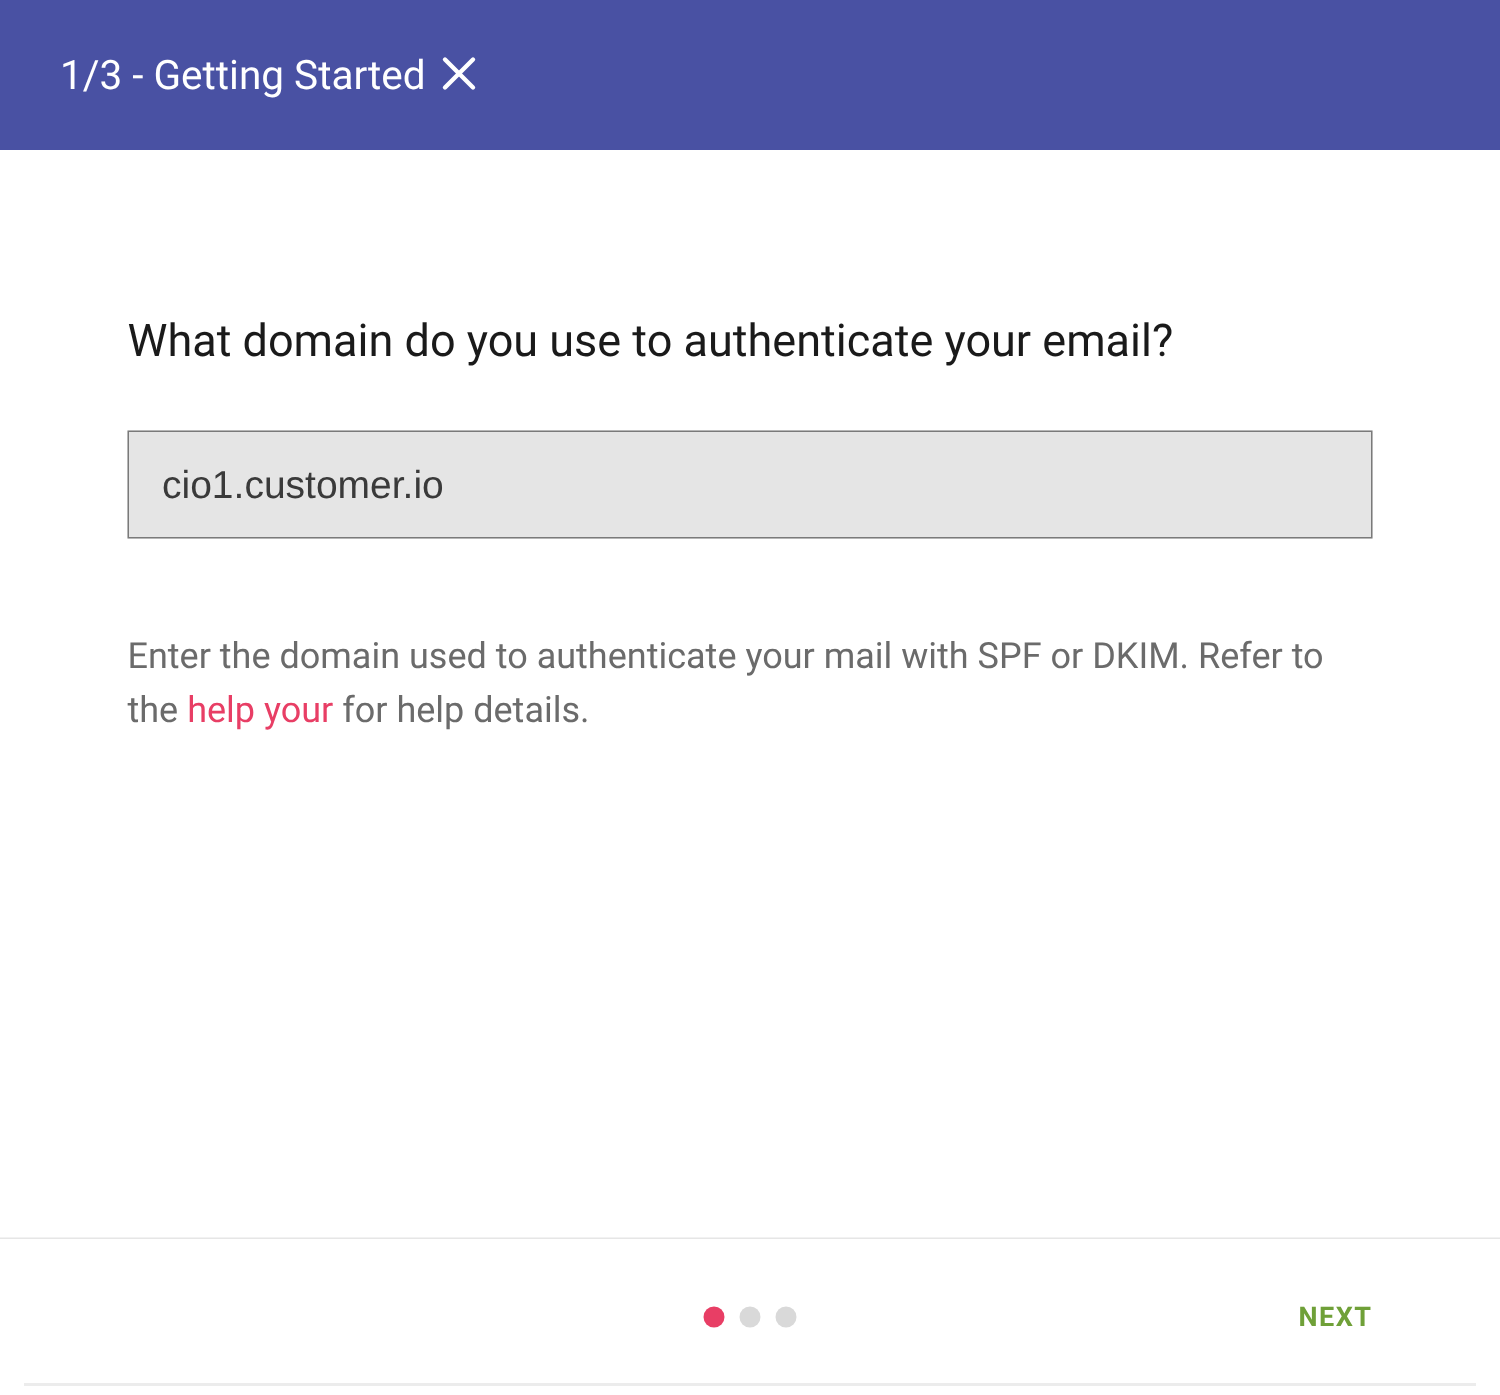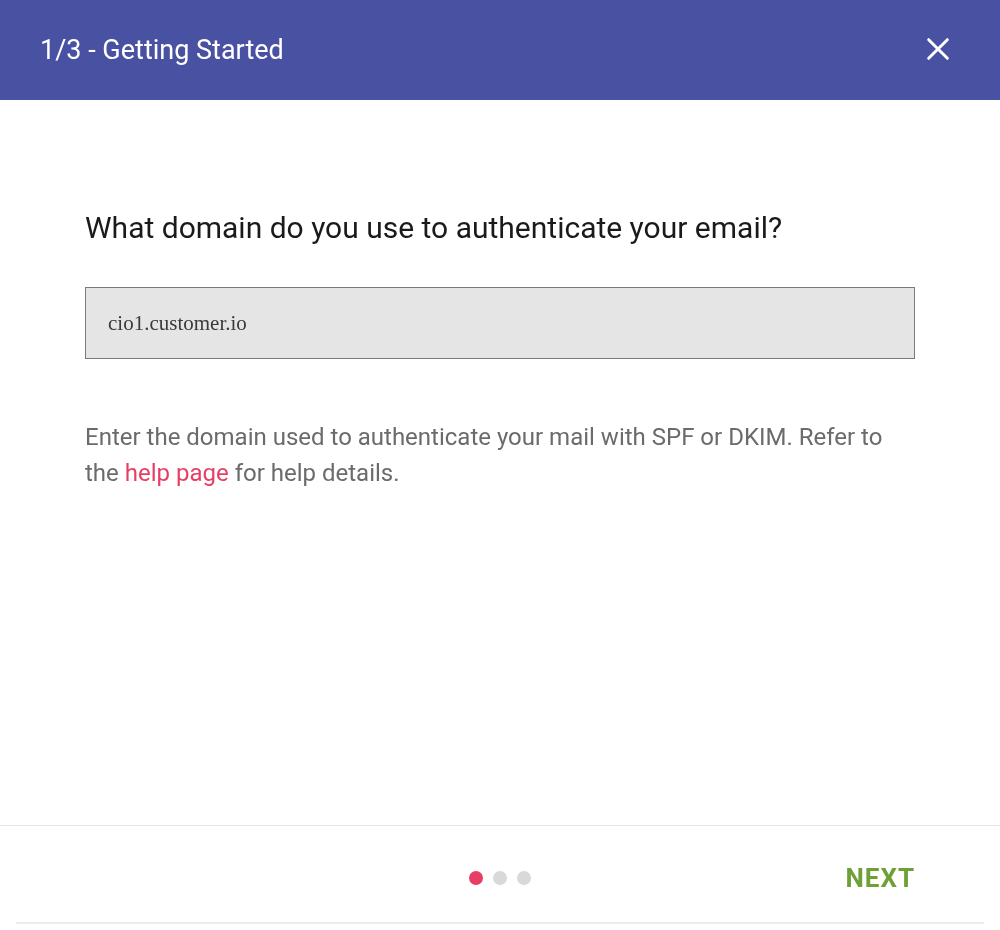--- a/index.html
+++ b/index.html
@@ -19,7 +19,7 @@
       height: 100px;
       display: flex;
       align-items: center;
-      justify-content: space-between;
+      justify-content: flex-start;
       padding: 0 40px;
     }
     .header-title {

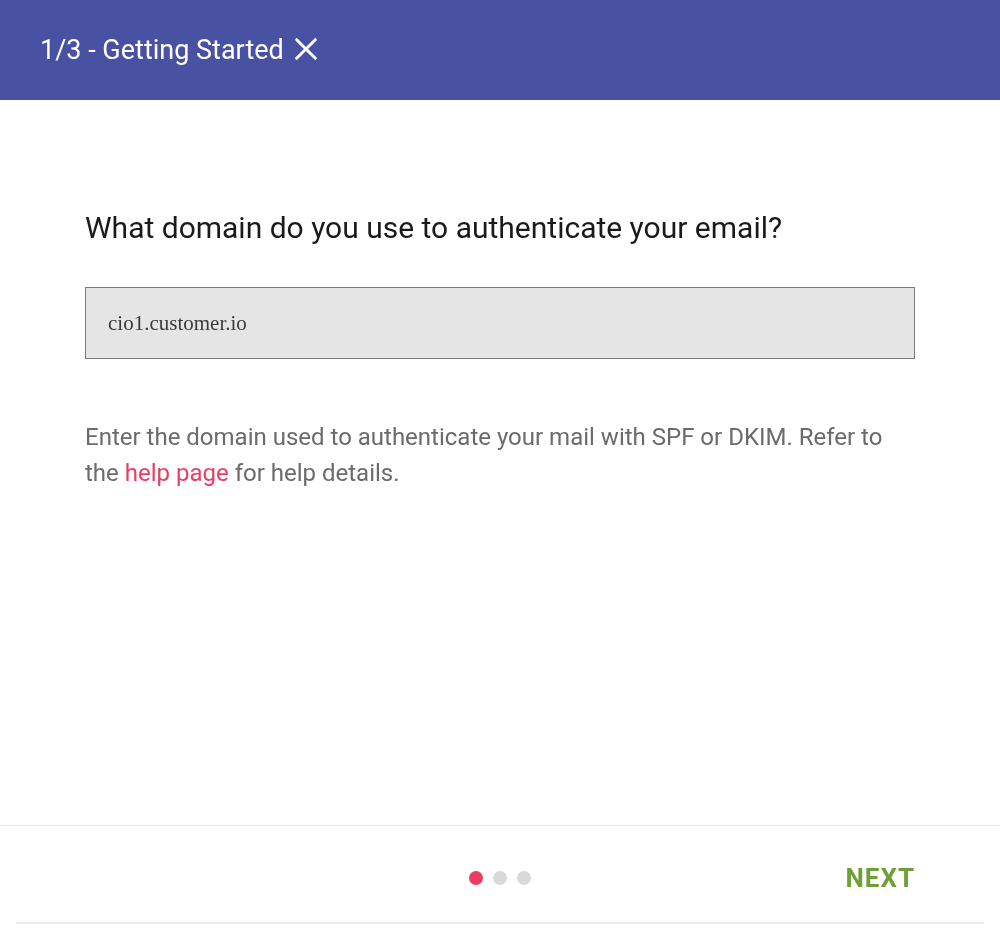--- a/index.html
+++ b/index.html
@@ -56,9 +56,9 @@
       background: #e5e5e5;
       border: 1px solid #7a7a7a;
       padding: 0 22px;
-      font-size: 21px;
+      font-size: 26px;
       color: #3a3a3a;
-      font-family: Liberation Serif, serif;
+      font-family: Liberation Sans, sans-serif;
       outline: none;
     }
     .helper-text {

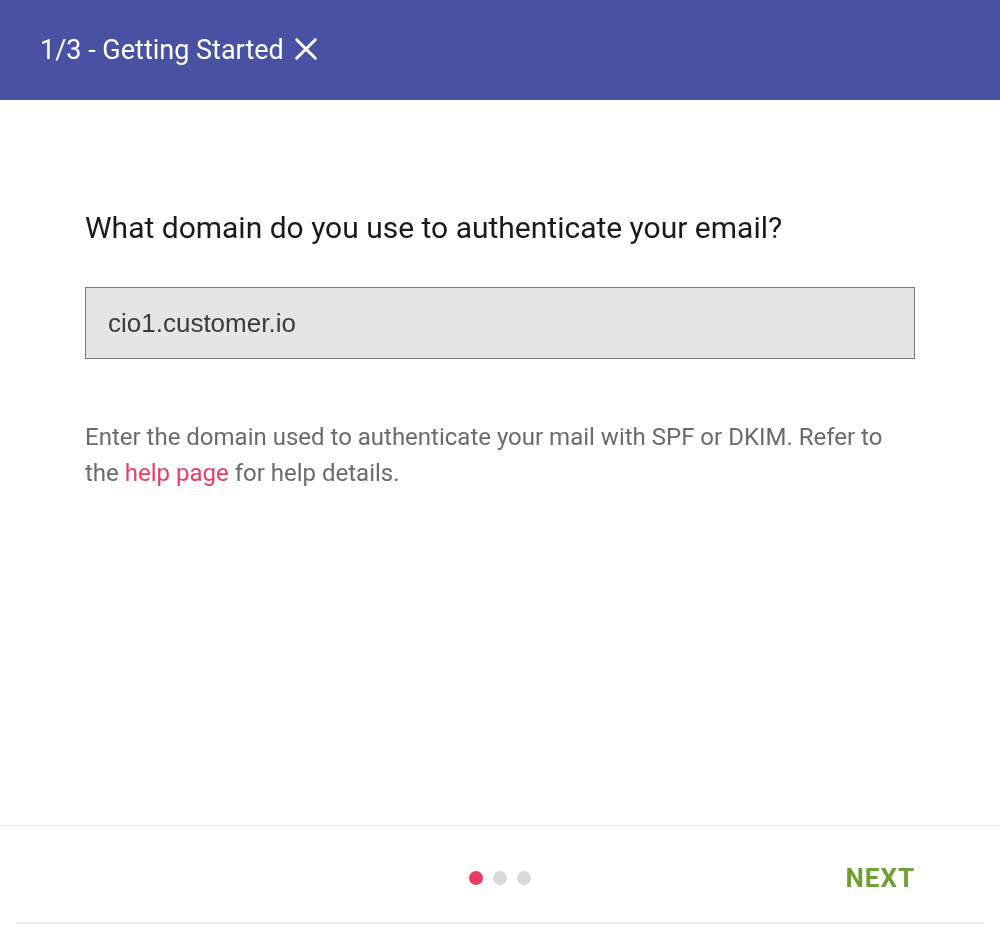--- a/index.html
+++ b/index.html
@@ -138,7 +138,7 @@
   <h1 class="question">What domain do you use to authenticate your email?</h1>
   <input type="text" class="domain-input" value="cio1.customer.io" style="">
   <p class="helper-text">
-    <span>Enter the domain used to authenticate your mail with SPF or DKIM. Refer to the </span><a class="help-link">help page</a><span> for help details.</span>
+    <span>Enter the domain used to authenticate your mail with SPF or DKIM. Refer to the </span><a class="help-link">help your</a><span> for help details.</span>
   </p>
 </div>
 

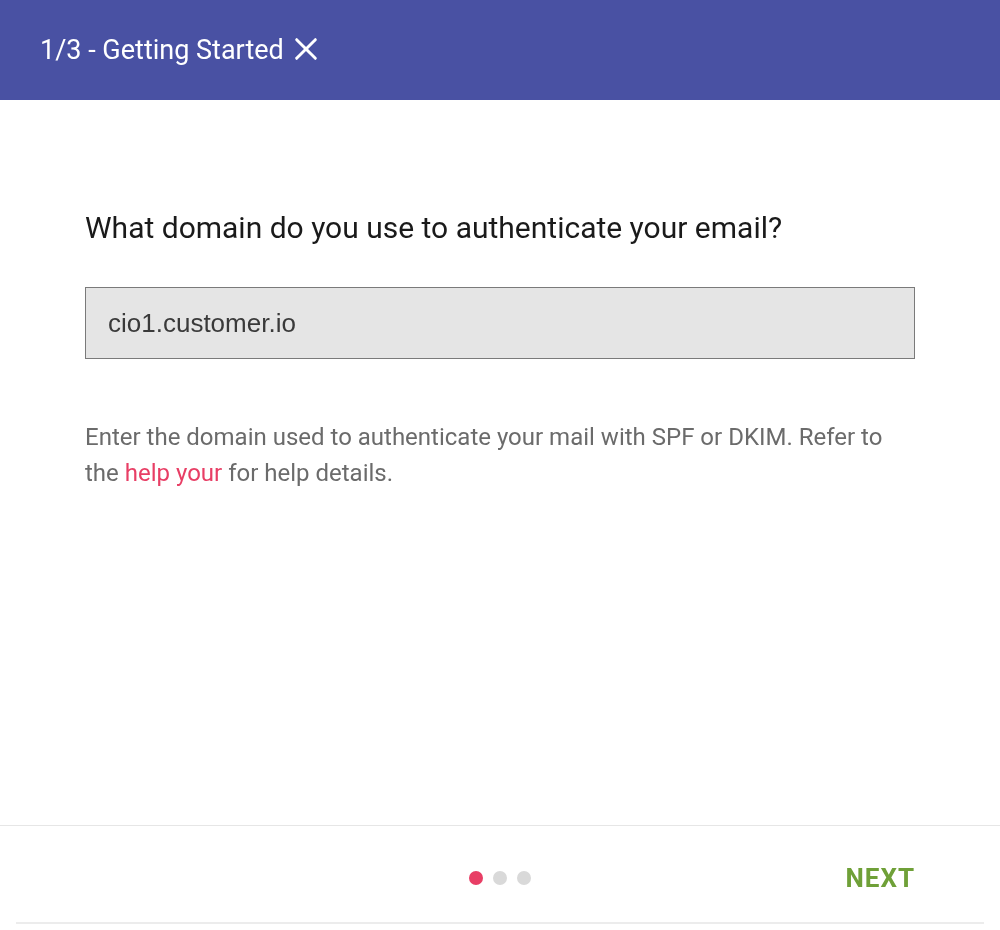--- a/index.html
+++ b/index.html
@@ -111,7 +111,7 @@
       background: transparent;
       border: none;
       color: #6fa038;
-      font-size: 26px;
+      font-size: 18px;
       font-weight: 700;
       letter-spacing: 1px;
       cursor: pointer;

